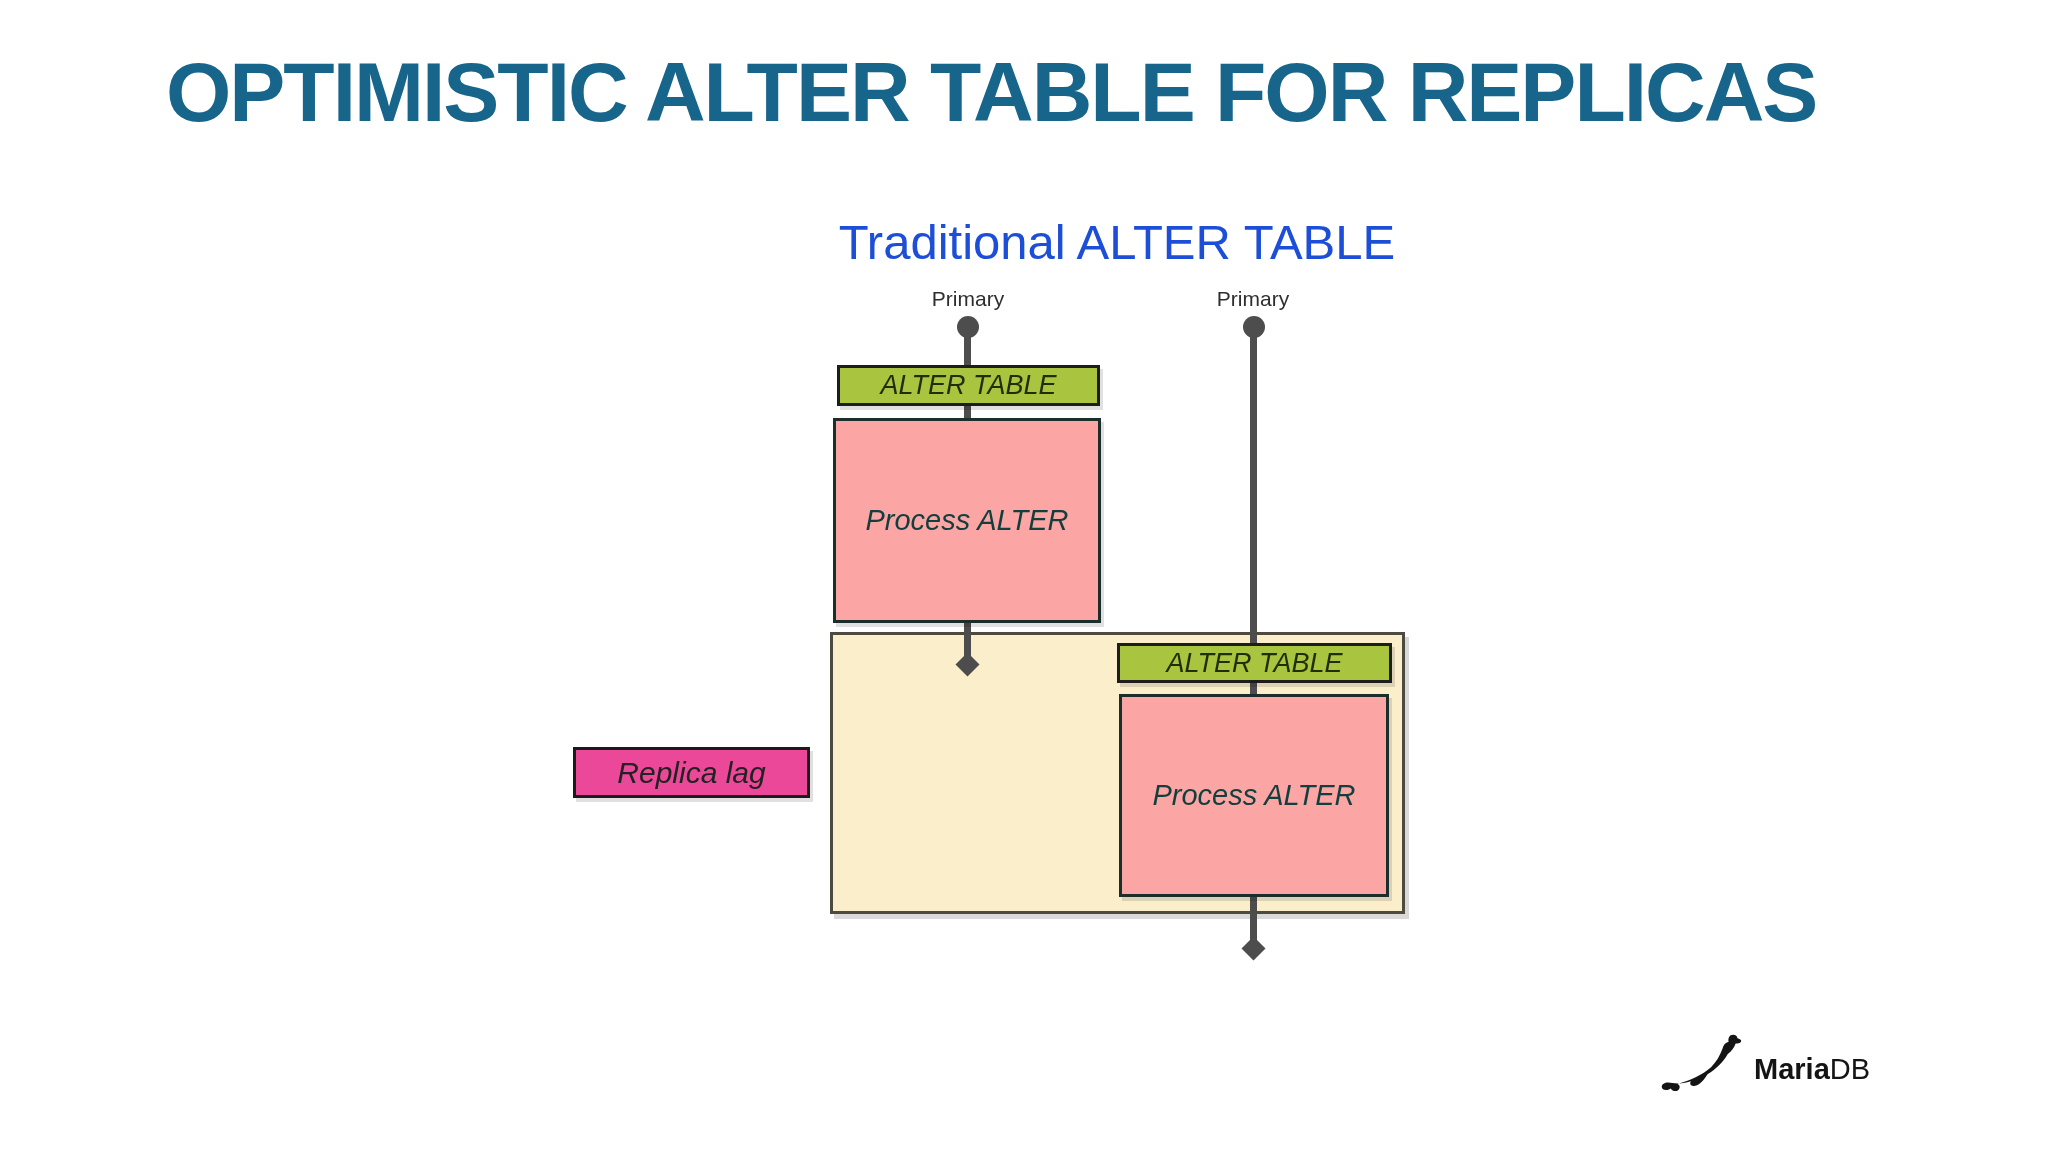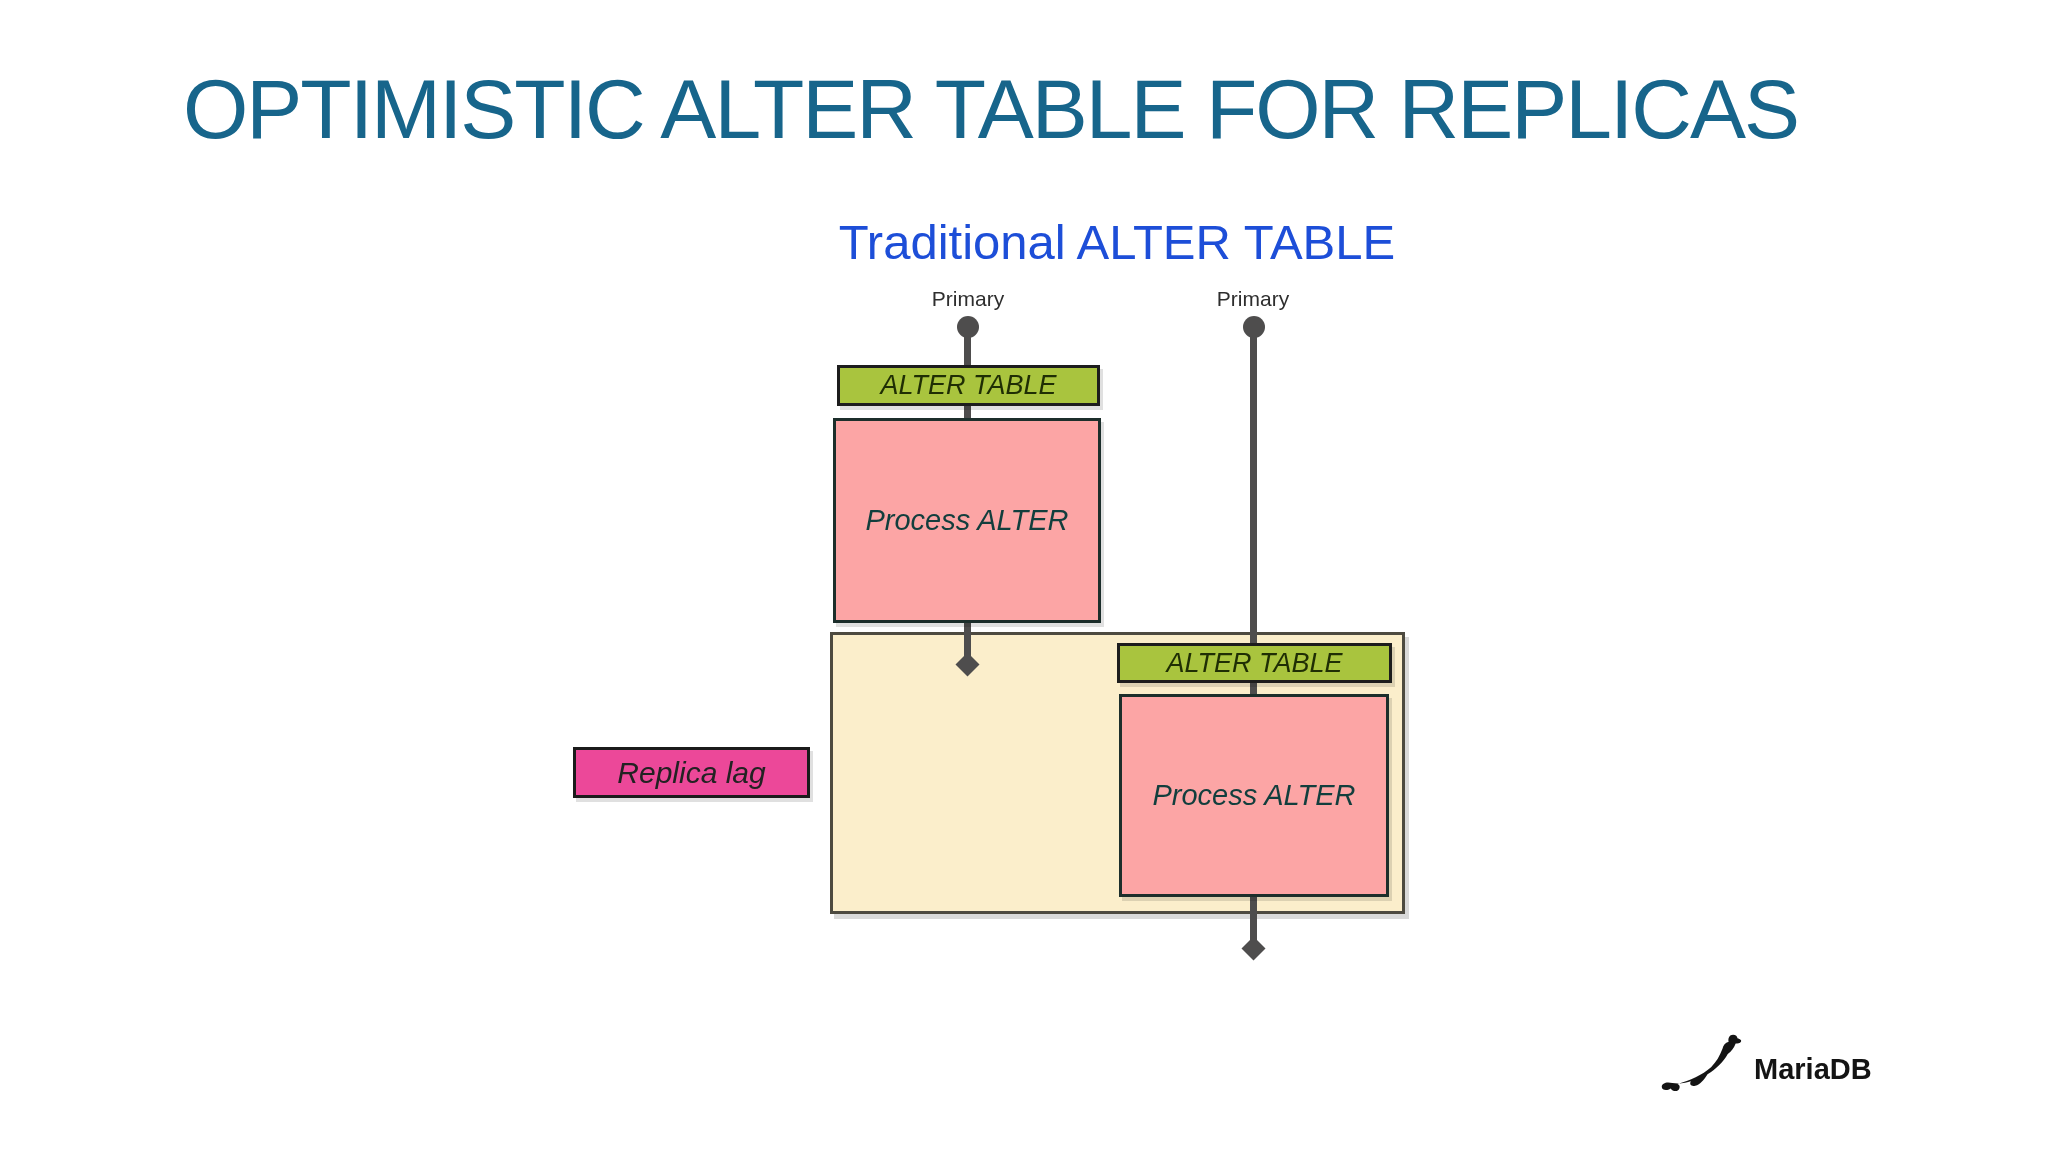--- a/index.html
+++ b/index.html
@@ -11,8 +11,8 @@
     font-family:"Liberation Sans",sans-serif;
   }
   .slide-title{
-    position:absolute;left:166px;top:50px;margin:17px;
-    font-size:84px;font-weight:400;letter-spacing:-2px;
+    position:absolute;left:166px;top:50px;margin:0;
+    font-size:84px;font-weight:700;letter-spacing:-2px;
     color:#17658b;white-space:nowrap;line-height:1;
   }
   .diagram-heading{

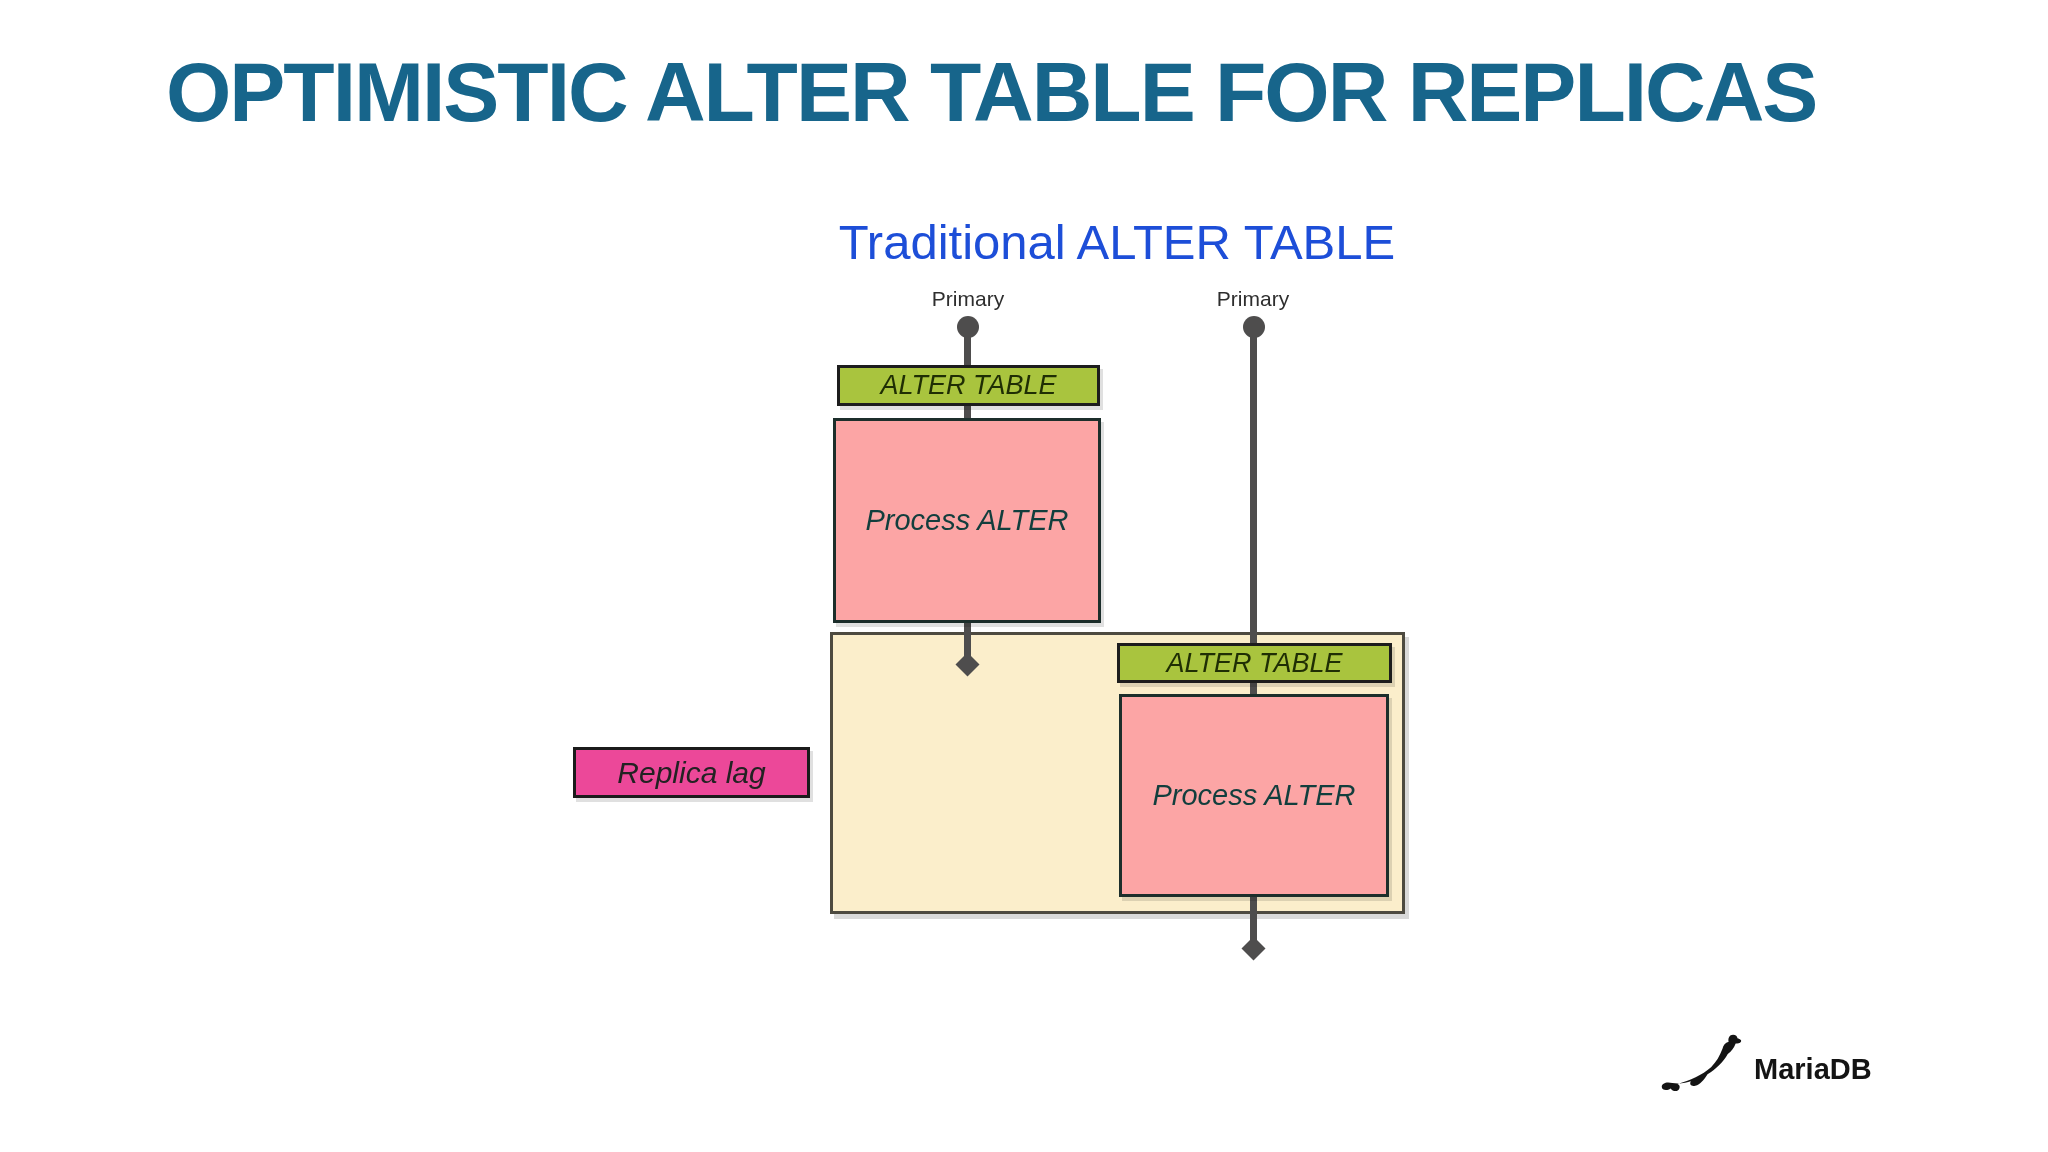--- a/index.html
+++ b/index.html
@@ -81,7 +81,7 @@
     letter-spacing:0;line-height:1;white-space:nowrap;
   }
   .logo-text .bold{font-weight:700;}
-  .logo-text .reg{font-weight:700;}
+  .logo-text .reg{font-weight:400;}
 </style>
 </head>
 <body>

